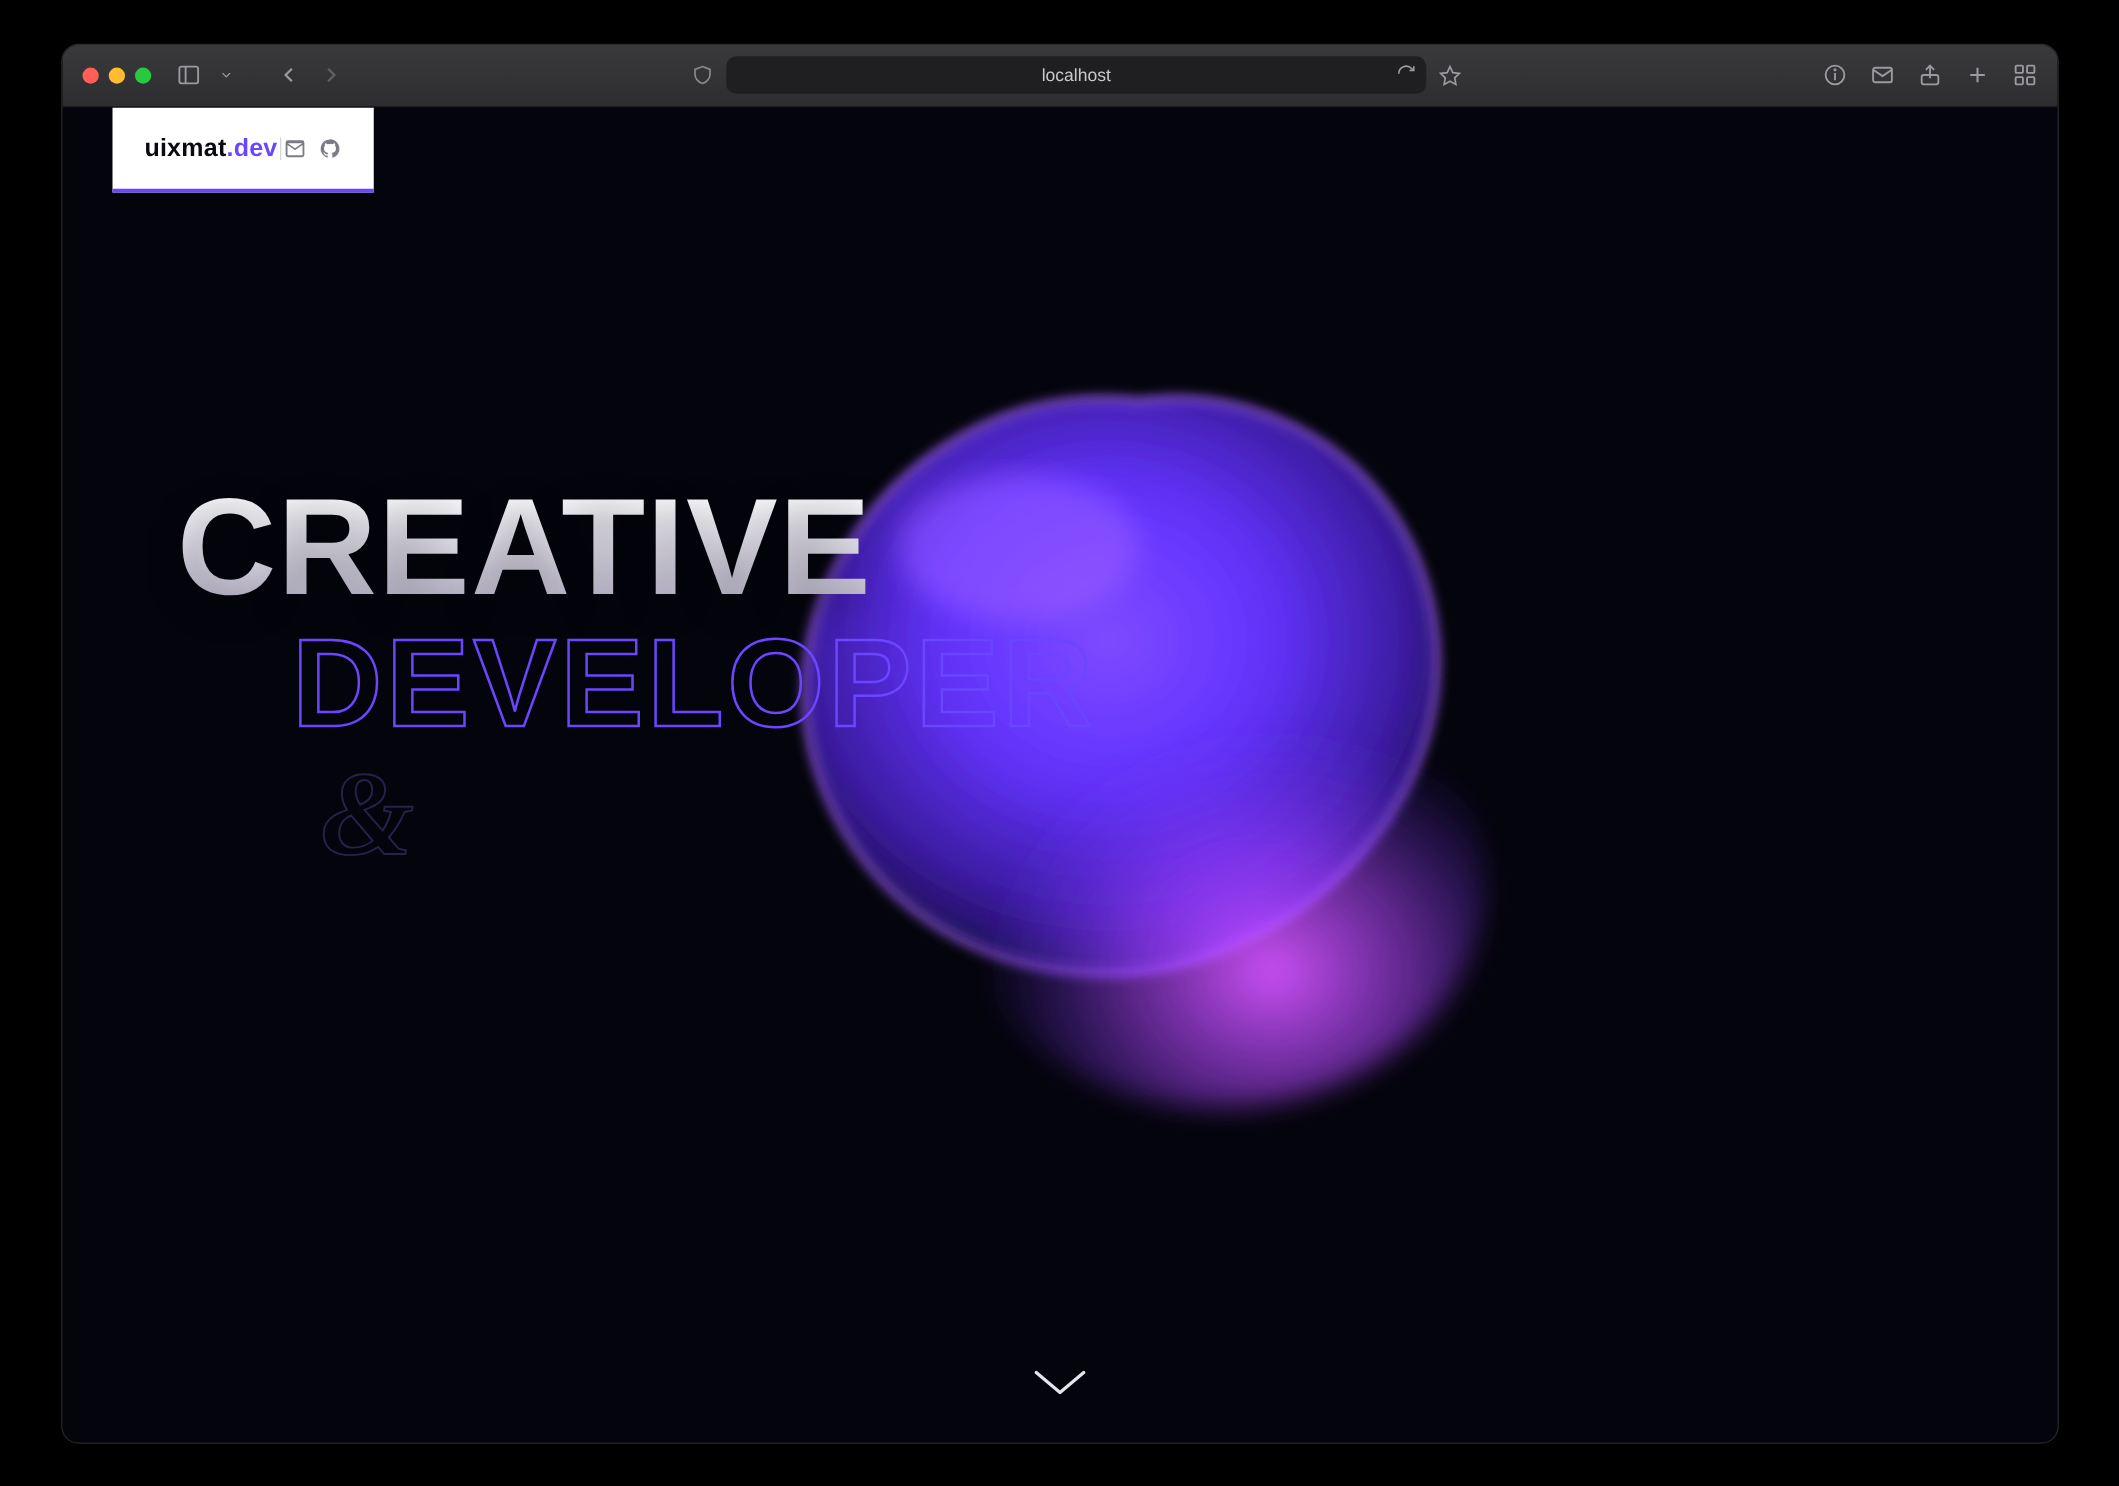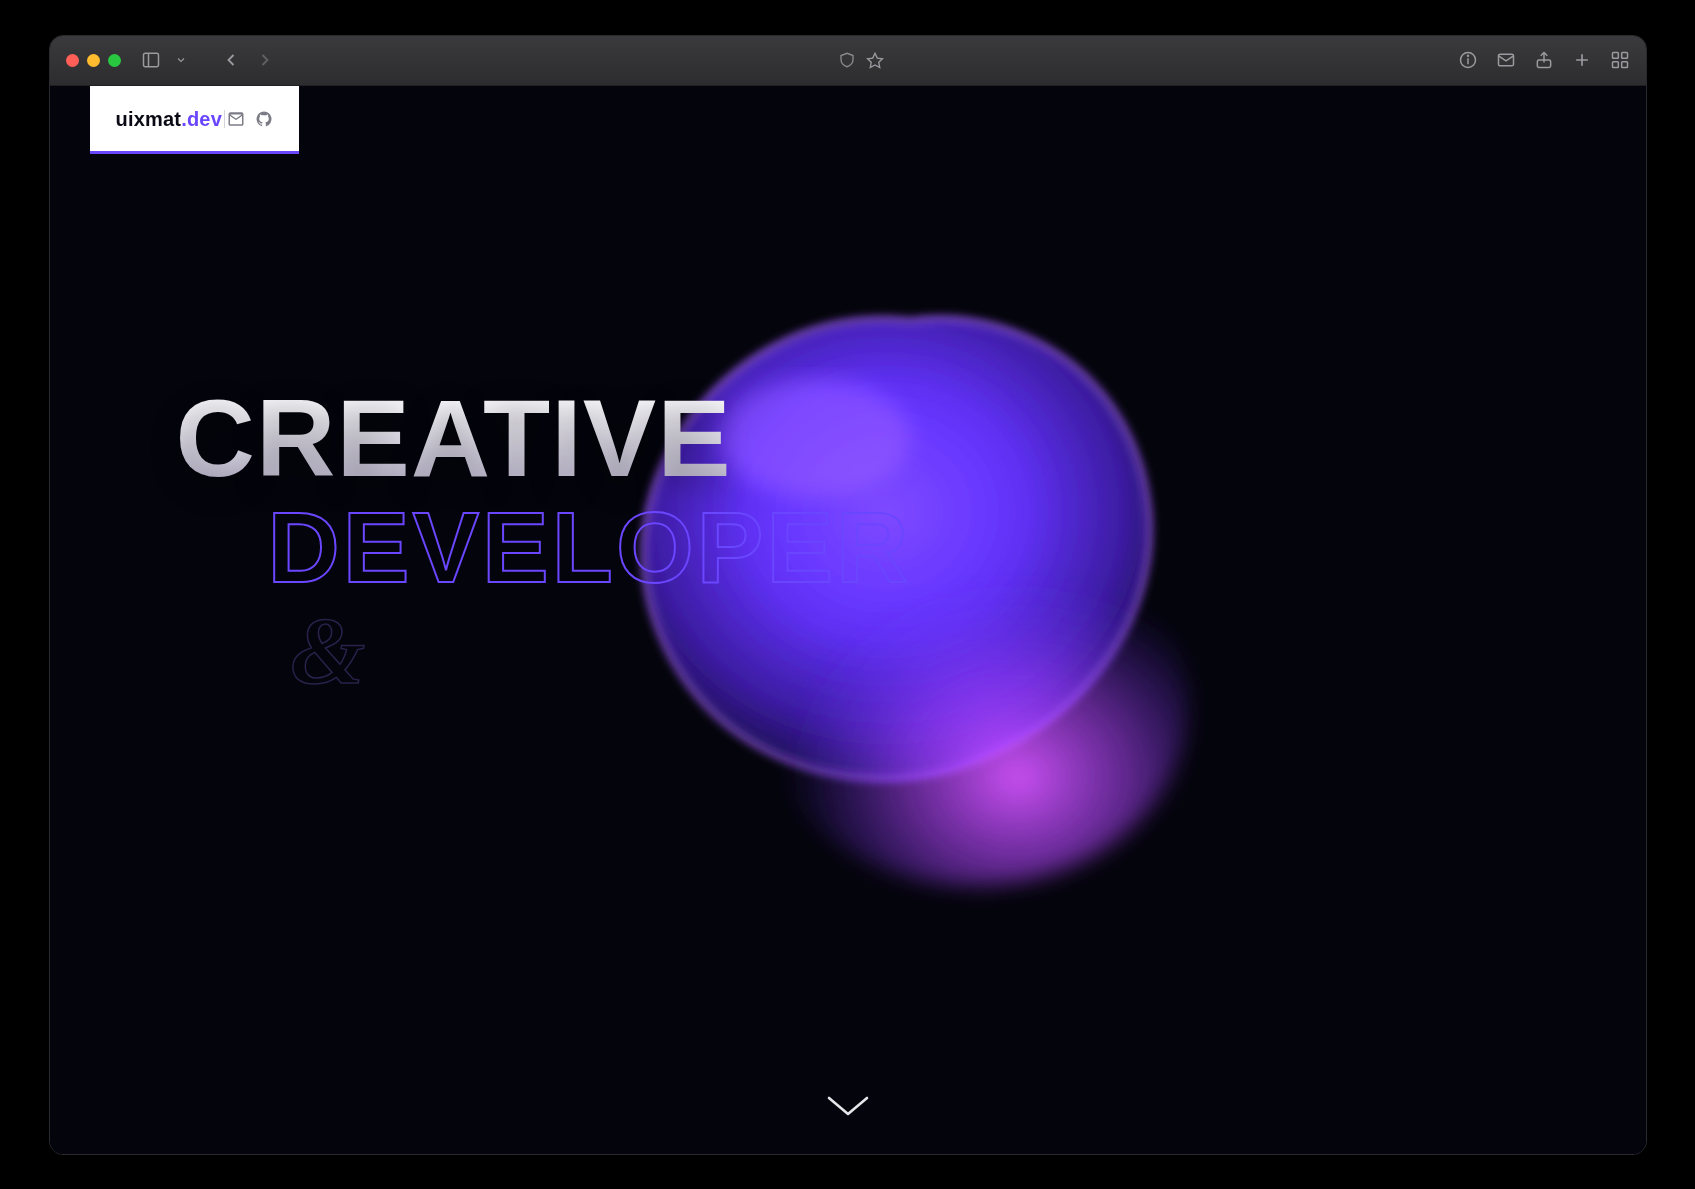--- a/index.html
+++ b/index.html
@@ -210,6 +210,15 @@
         <svg viewBox="0 0 24 24" fill="none" stroke="currentColor" stroke-width="1.8">
           <path d="M12 3l8 3v5c0 5-3.5 8.5-8 10-4.5-1.5-8-5-8-10V6l8-3z"></path>
         </svg>
+      </div>
+      <div class="urlbar">
+        <span>localhost</span>
+        <div class="refresh">
+          <svg viewBox="0 0 24 24" fill="none" stroke="currentColor" stroke-width="2">
+            <path d="M3 12a9 9 0 0 1 15.5-6.3L21 8"></path>
+            <path d="M21 3v5h-5"></path>
+          </svg>
+        </div>
       </div>
       <div class="star">
         <svg viewBox="0 0 24 24" fill="none" stroke="currentColor" stroke-width="1.8">

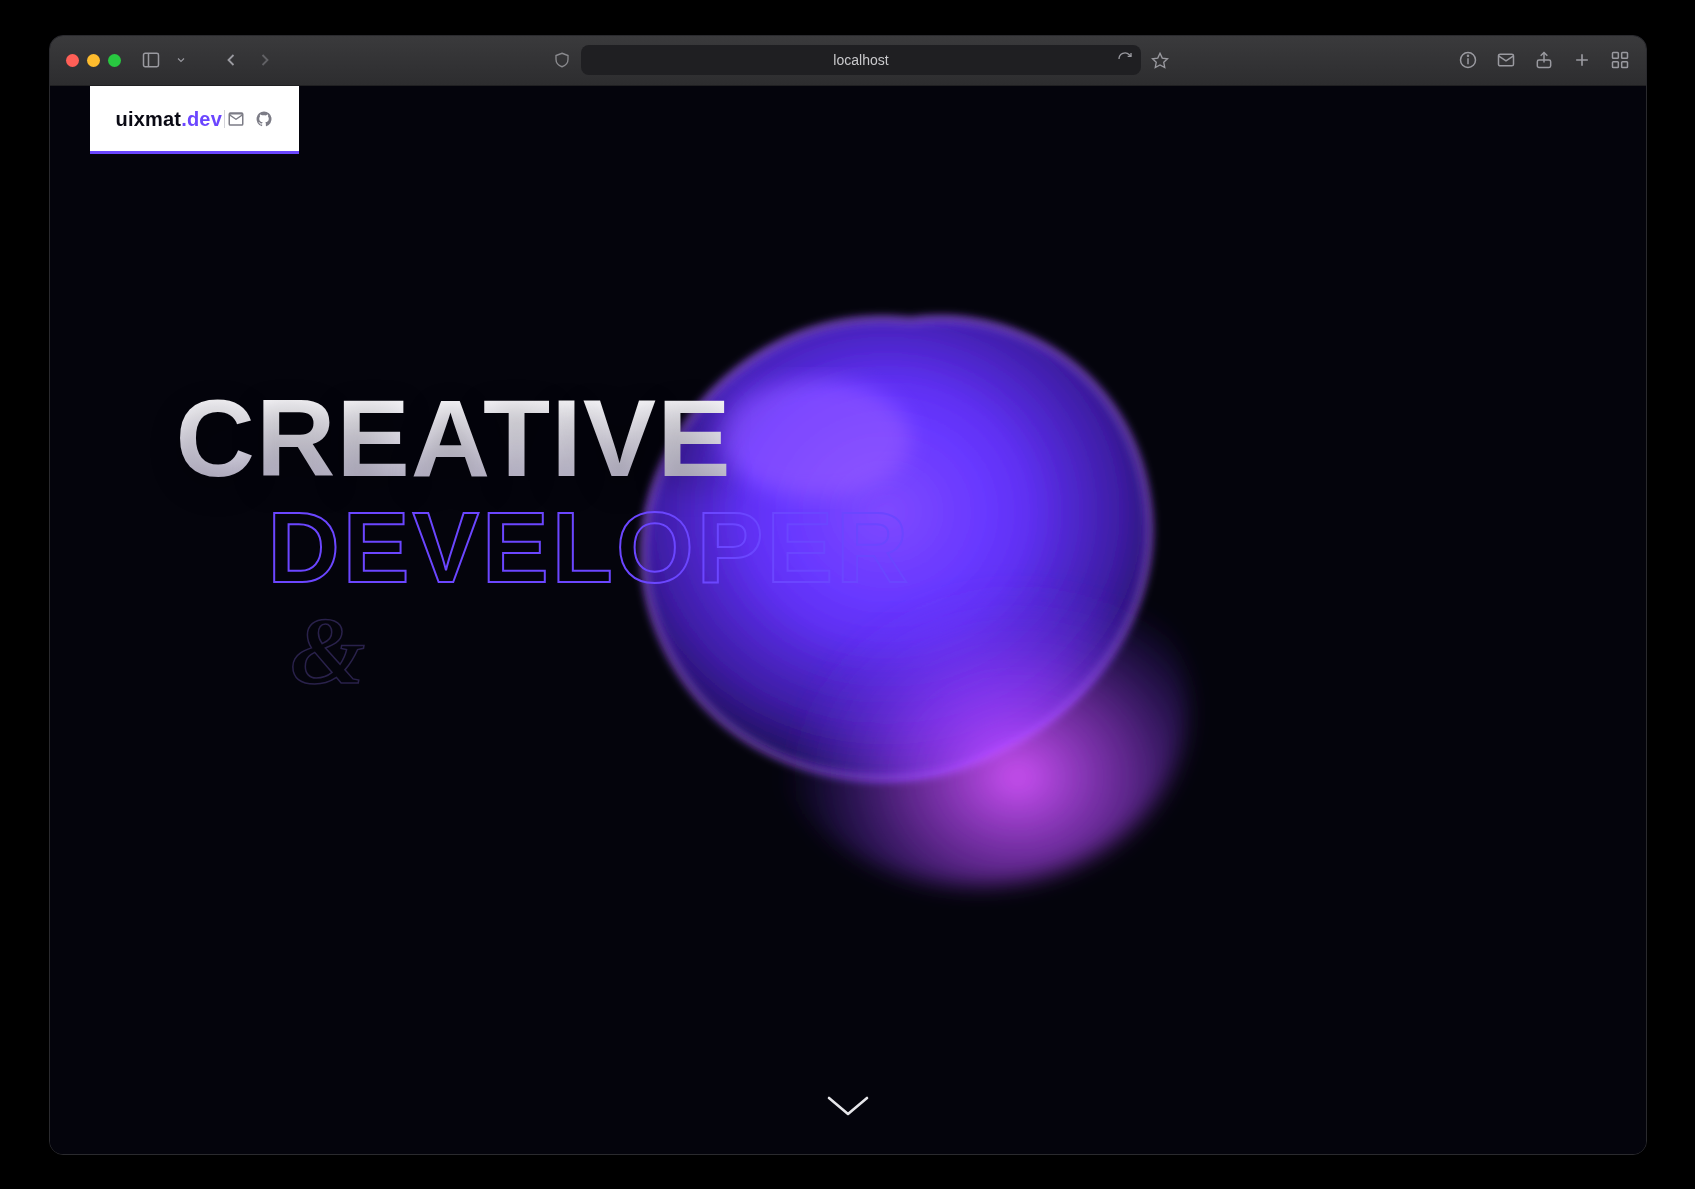--- a/index.html
+++ b/index.html
@@ -111,7 +111,7 @@
     
     .headline {
       position: absolute;
-      left: 126px; top: 300px;
+      left: 92px; top: 300px;
       z-index: 20;
       font-weight: 900;
       letter-spacing: 1px;

